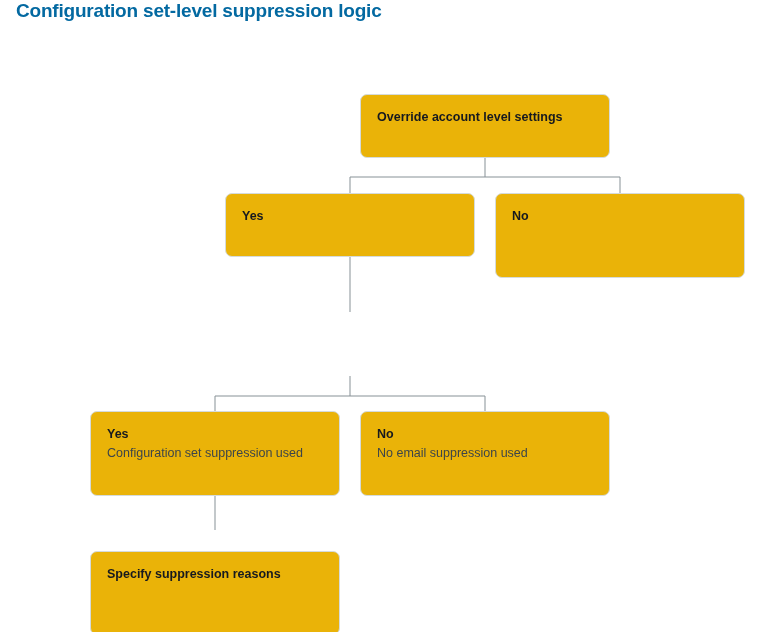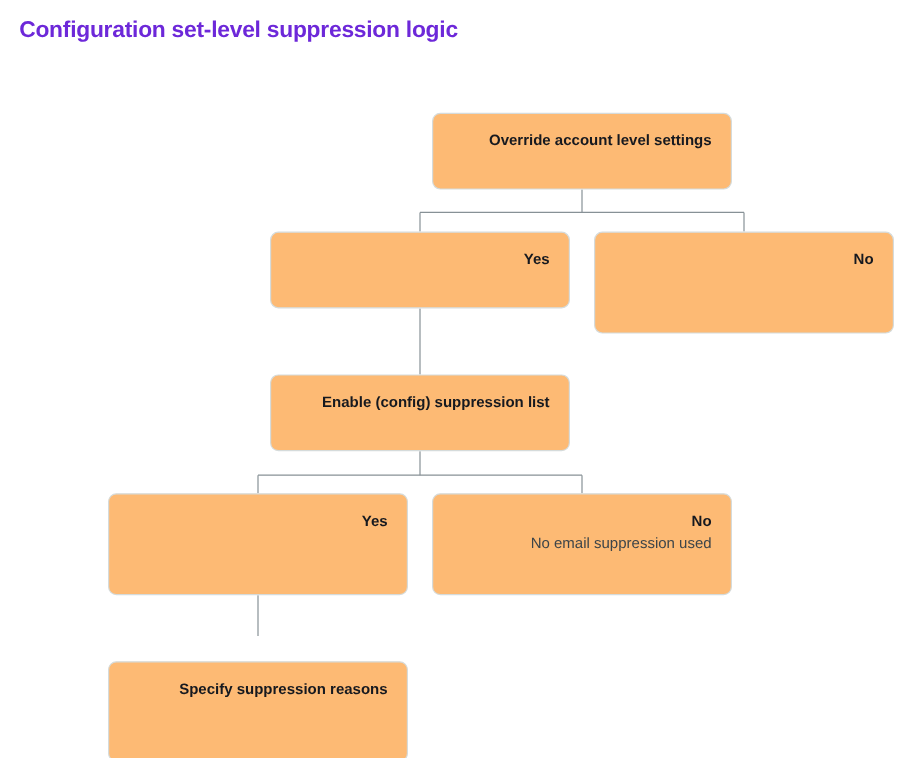--- a/index.html
+++ b/index.html
@@ -18,11 +18,11 @@
   #page-title {
     position: absolute;
     left: 16px;
-    top: 15px;
+    top: 0;
     font-size: 19px;
     font-weight: bold;
     letter-spacing: -0.2px;
-    color: #6d28d9;
+    color: #0369a1;
   }
   #diagram {
     position: absolute;

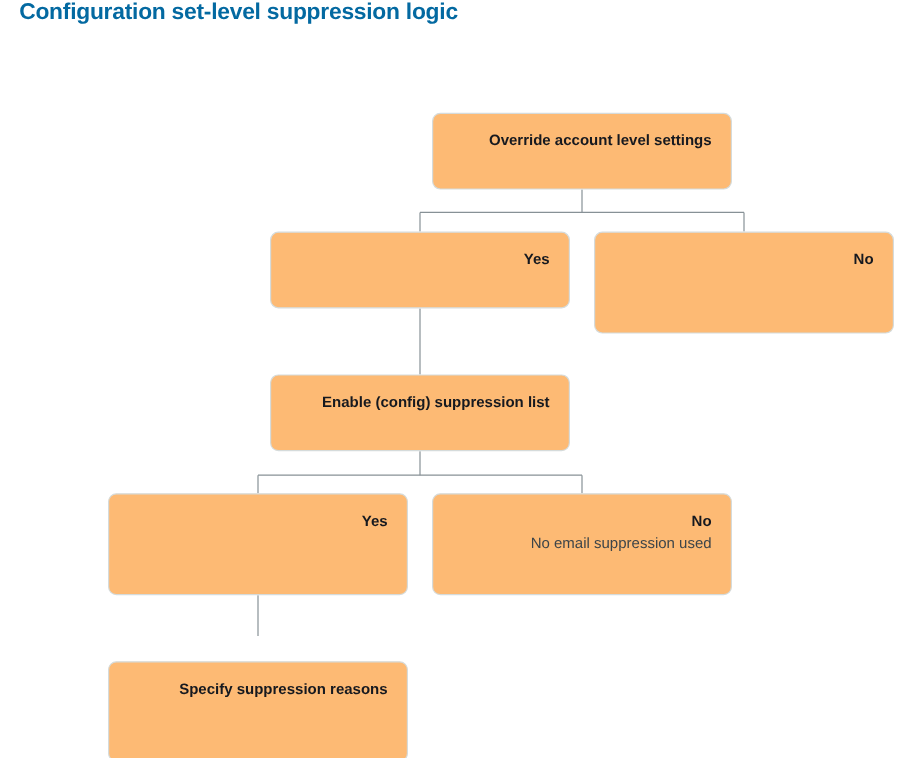--- a/index.html
+++ b/index.html
@@ -42,11 +42,10 @@
   .node {
     position: absolute;
     box-sizing: border-box;
-    background: #fdba74;
+    background: #eab308;
     border: 1px solid #d5dbdb;
     border-radius: 7px;
     padding: 14px 16px 0 16px;
-    text-align: right;
   }
   .node .title {
     font-size: 12.5px;

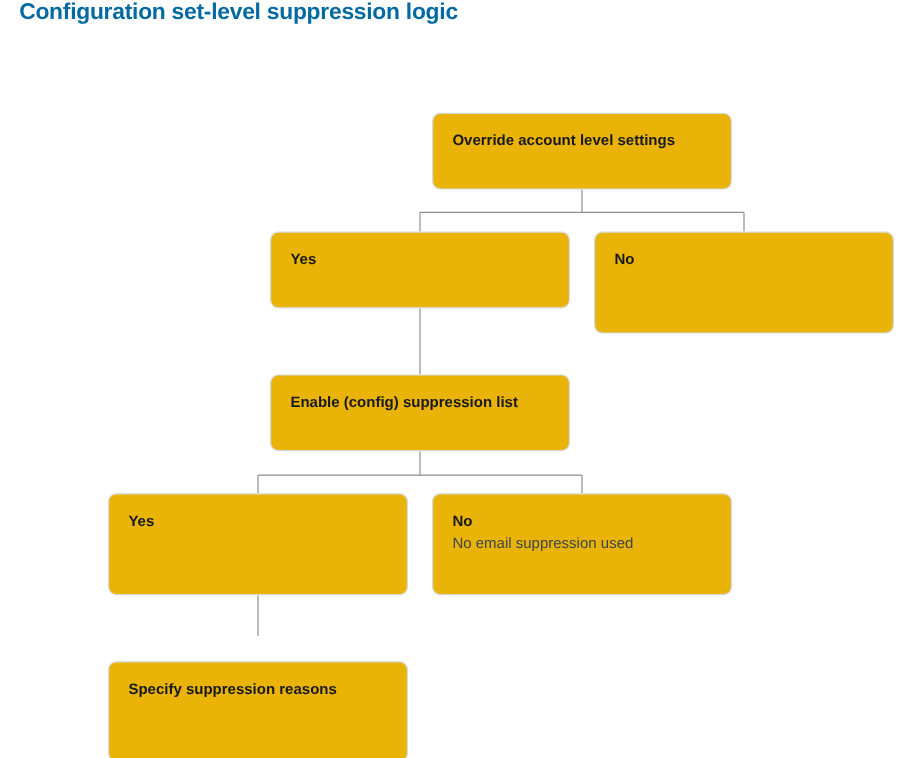--- a/index.html
+++ b/index.html
@@ -101,10 +101,6 @@
     <div class="title">No</div>
   </div>
 
-  <div class="node empty-sub" style="left:225px; top:312px; width:250px; height:64px;">
-    <div class="title">Enable (config) suppression list</div>
-
-  </div>
 
   <div class="node" style="left:90px; top:411px; width:250px; height:85px;">
     <div class="title">Yes</div>

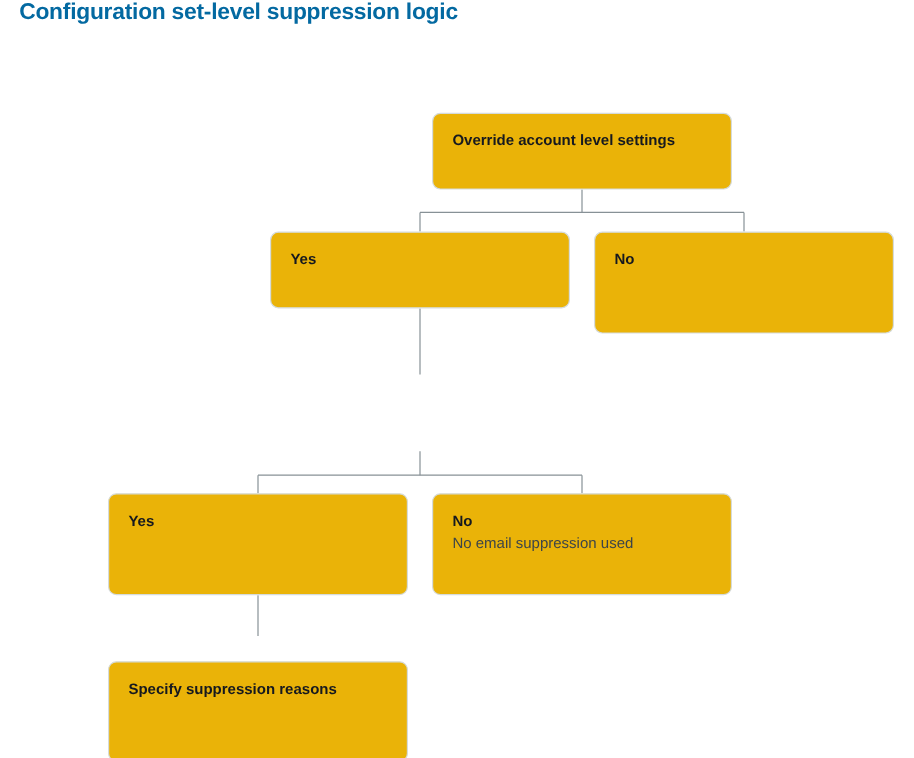--- a/index.html
+++ b/index.html
@@ -104,6 +104,7 @@
 
   <div class="node" style="left:90px; top:411px; width:250px; height:85px;">
     <div class="title">Yes</div>
+    <div class="sub">Configuration set suppression used</div>
   </div>
 
   <div class="node" style="left:360px; top:411px; width:250px; height:85px;">

